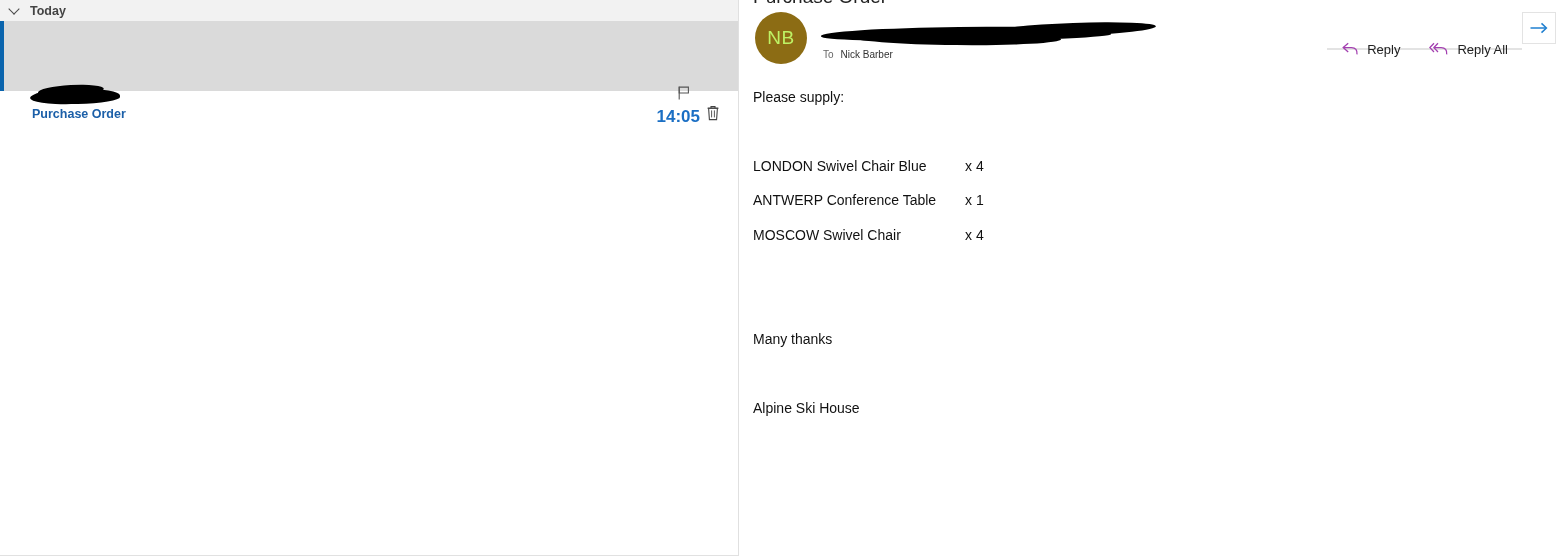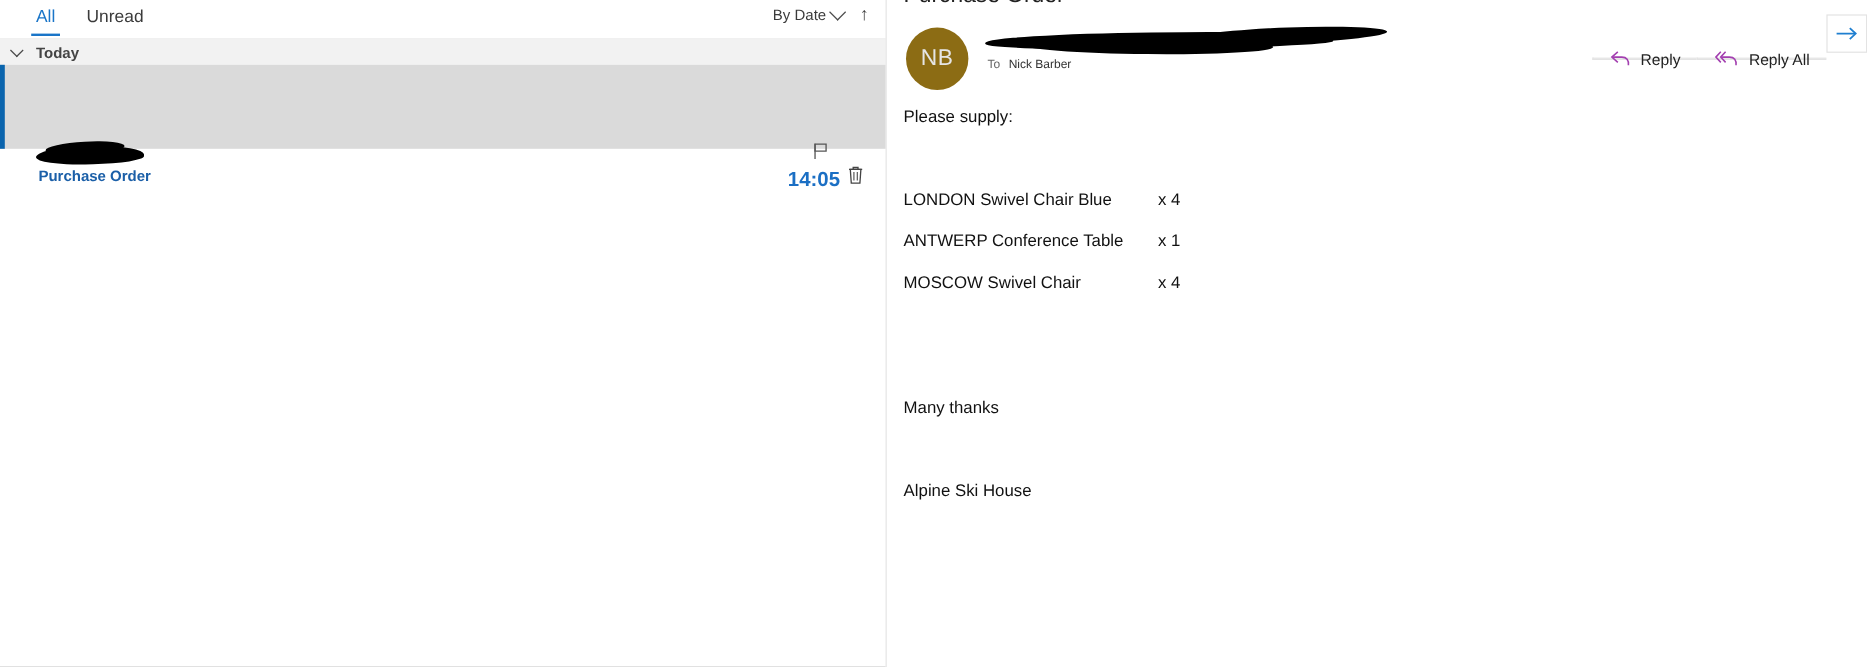--- a/index.html
+++ b/index.html
@@ -318,17 +318,6 @@
 
   <div id="list-pane">
 
-    <div id="list-toolbar">
-      <div class="filter-tabs">
-        <div class="filter-tab active">All</div>
-        <div class="filter-tab">Unread</div>
-      </div>
-      <div class="sort-group">
-        <span class="sort-label">By Date</span>
-        <span class="chev-down"></span>
-        <span class="sort-arrow">↑</span>
-      </div>
-    </div>
 
     <div id="group-header">
       <span class="group-chev"></span>

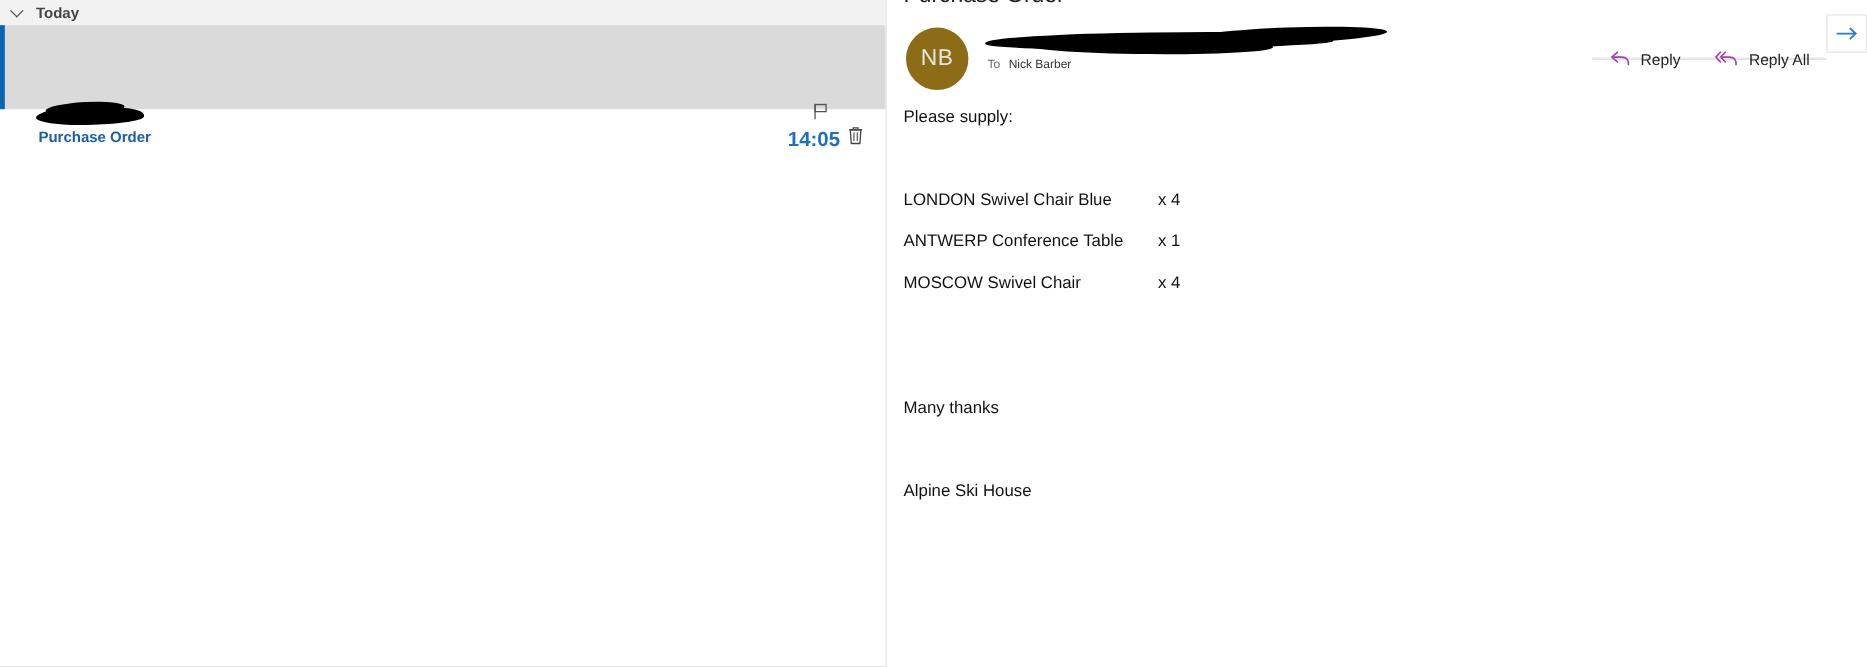--- a/index.html
+++ b/index.html
@@ -207,11 +207,11 @@
   }
   #avatar {
     position: absolute;
-    left: 16px; top: 23px;
+    left: 16px; top: 12px;
     width: 52px; height: 52px;
     border-radius: 50%;
     background: #8c6c14;
-    color: #e5e5e5;
+    color: #bef264;
     font-size: 19px;
     display: flex;
     align-items: center;

